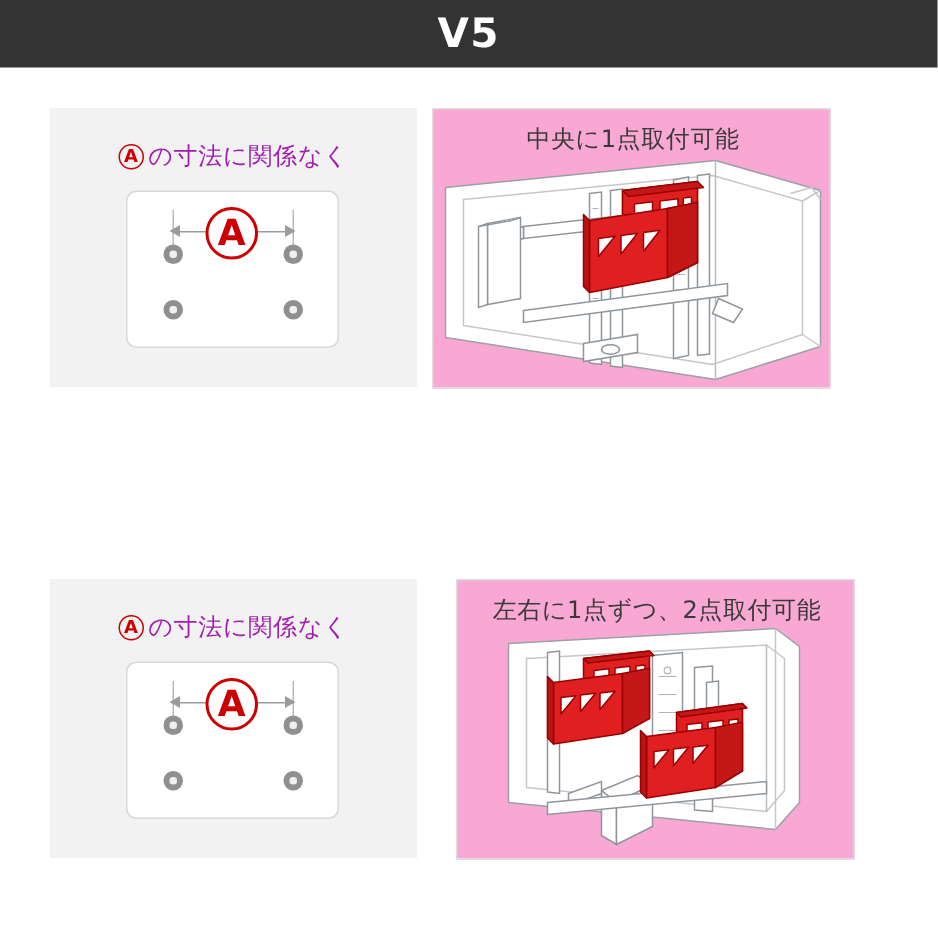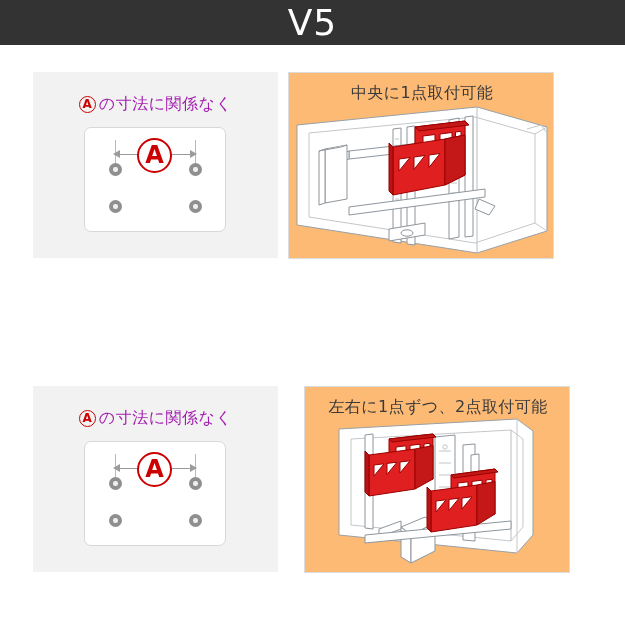--- a/index.html
+++ b/index.html
@@ -19,8 +19,8 @@
   }
   .header-title{
     color:#ffffff;
-    font-size:36px;
-    font-weight:400;
+    font-size:27px;
+    font-weight:700;
     letter-spacing:1px;
     line-height:1;
     font-family:"DejaVu Sans","Liberation Sans",sans-serif;

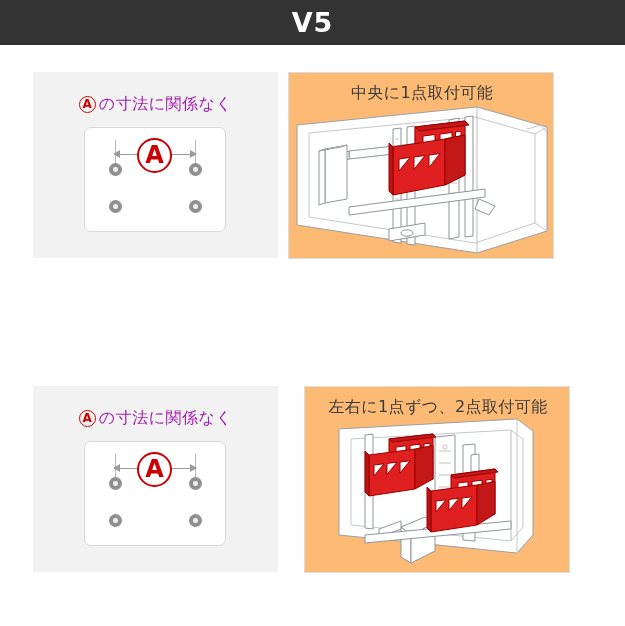--- a/index.html
+++ b/index.html
@@ -36,7 +36,7 @@
   .panel-right{
     position:absolute;
     width:266px;height:187px;
-    background:#fdba74;
+    background:#f9a8d4;
     border:1px solid #dcdcdc;
     box-sizing:border-box;
     overflow:hidden;

